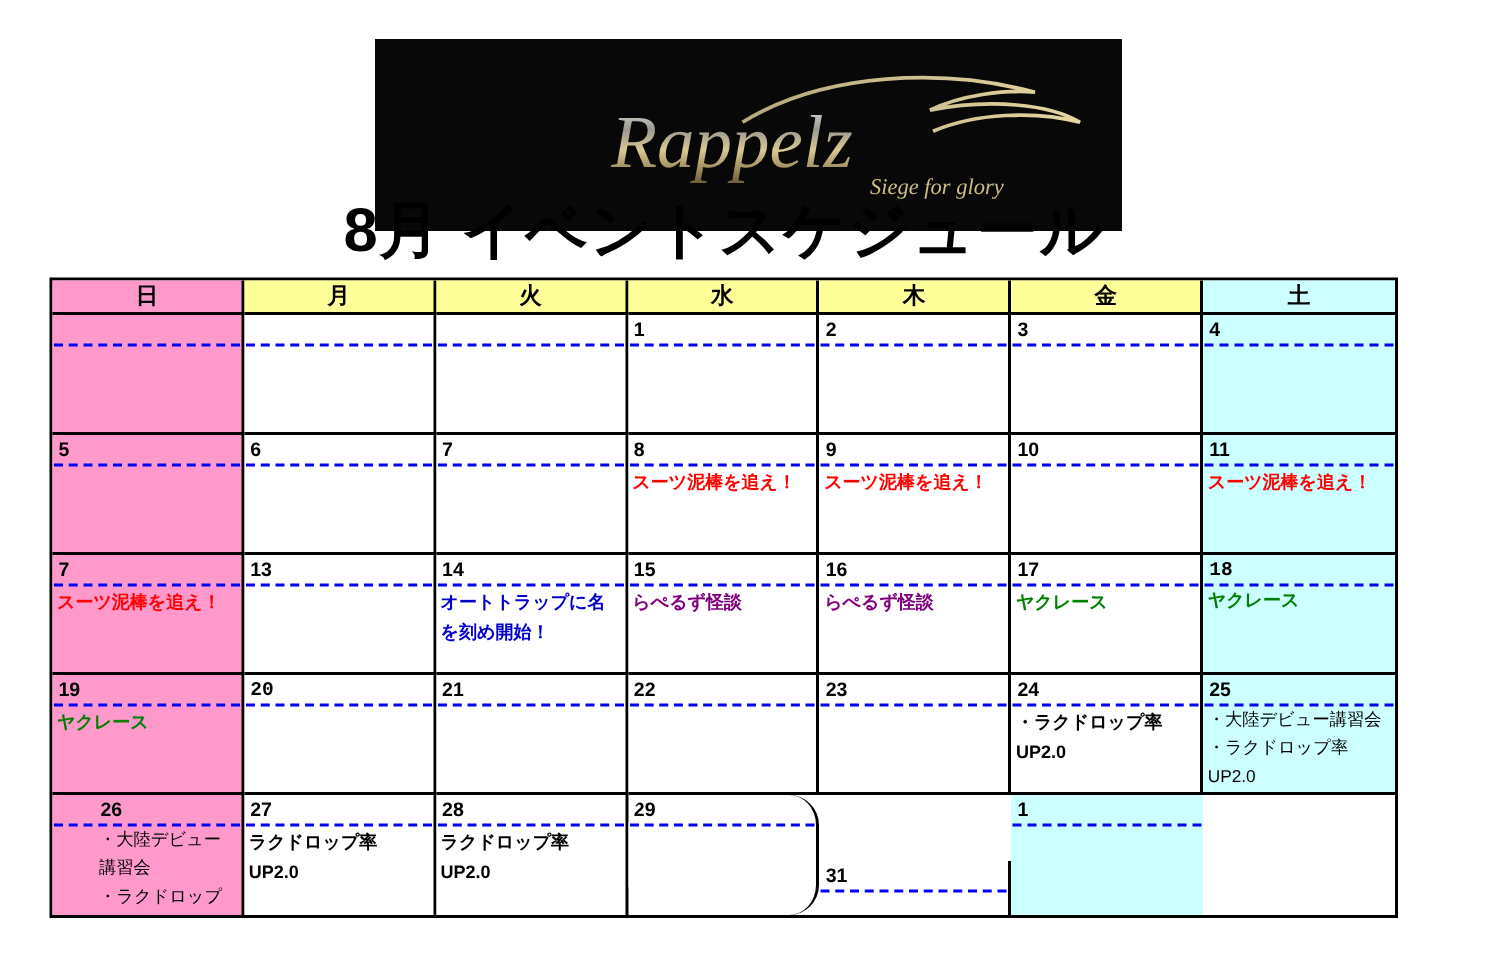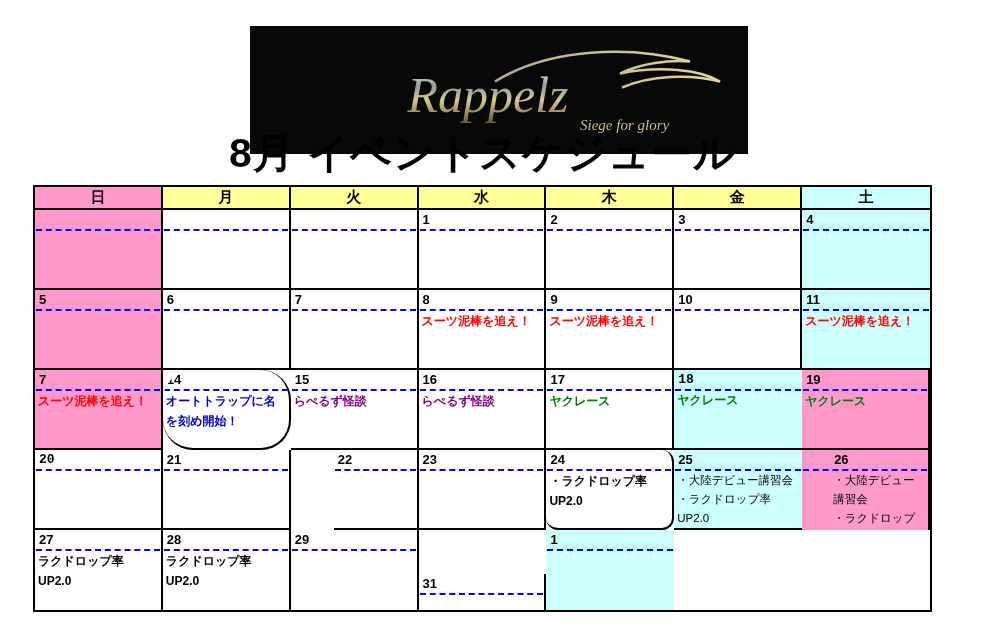--- a/index.html
+++ b/index.html
@@ -154,6 +154,10 @@
         <div class="event" style="color: rgb(255, 0, 0);">スーツ泥棒を追え！</div>
       </div>
     </div>
+    <div class="cell" style="background: rgb(255, 255, 255);">
+      <div class="dash"></div>
+      <div class="date">13</div>
+    </div>
     <div class="cell" style="background: rgb(255, 255, 255); border-radius: 30px;">
       <div class="dash"></div>
       <div class="date">14</div>

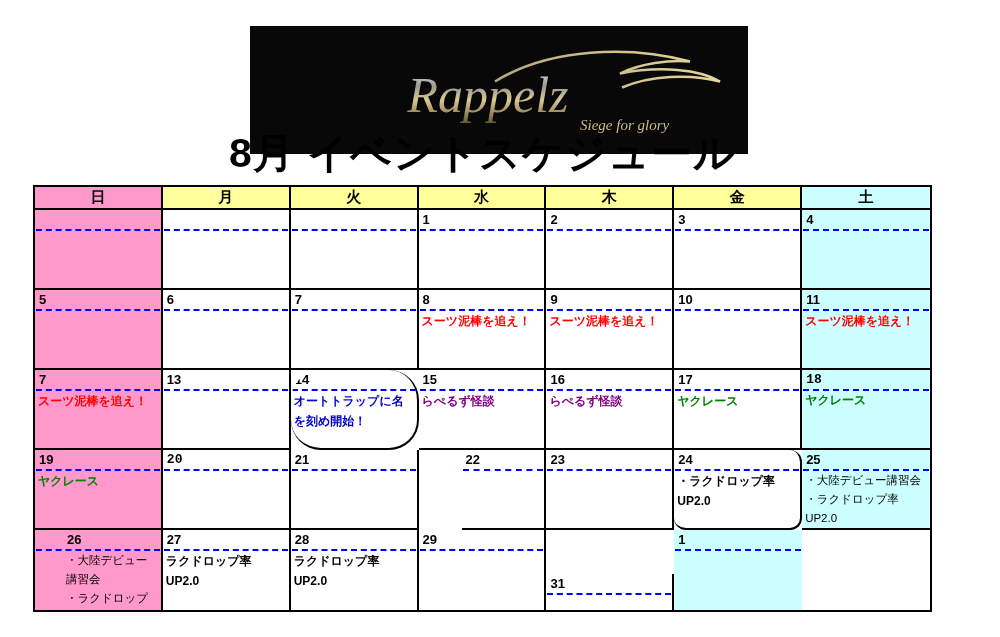--- a/index.html
+++ b/index.html
@@ -158,7 +158,7 @@
       <div class="dash"></div>
       <div class="date">13</div>
     </div>
-    <div class="cell" style="background: rgb(255, 255, 255); border-radius: 30px;">
+    <div class="cell" style="background: rgb(255, 255, 255);">
       <div class="dash"></div>
       <div class="date">14</div>
       <div class="events">

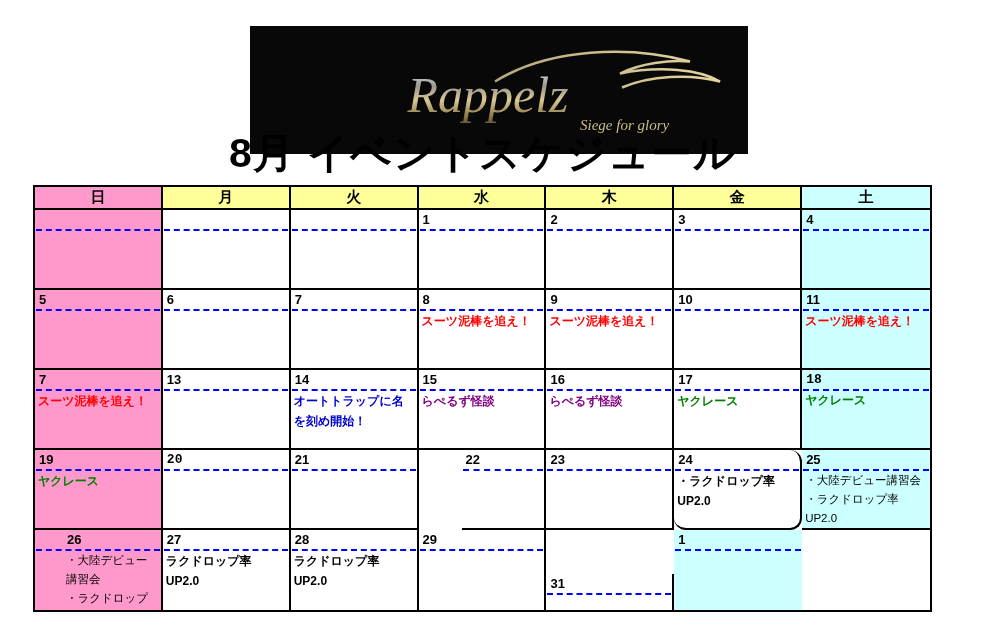--- a/index.html
+++ b/index.html
@@ -208,7 +208,7 @@
       <div class="dash"></div>
       <div class="date">21</div>
     </div>
-    <div class="cell" style="background: rgb(255, 255, 255); margin-left: 43px;">
+    <div class="cell" style="background: rgb(255, 255, 255);">
       <div class="dash"></div>
       <div class="date">22</div>
     </div>

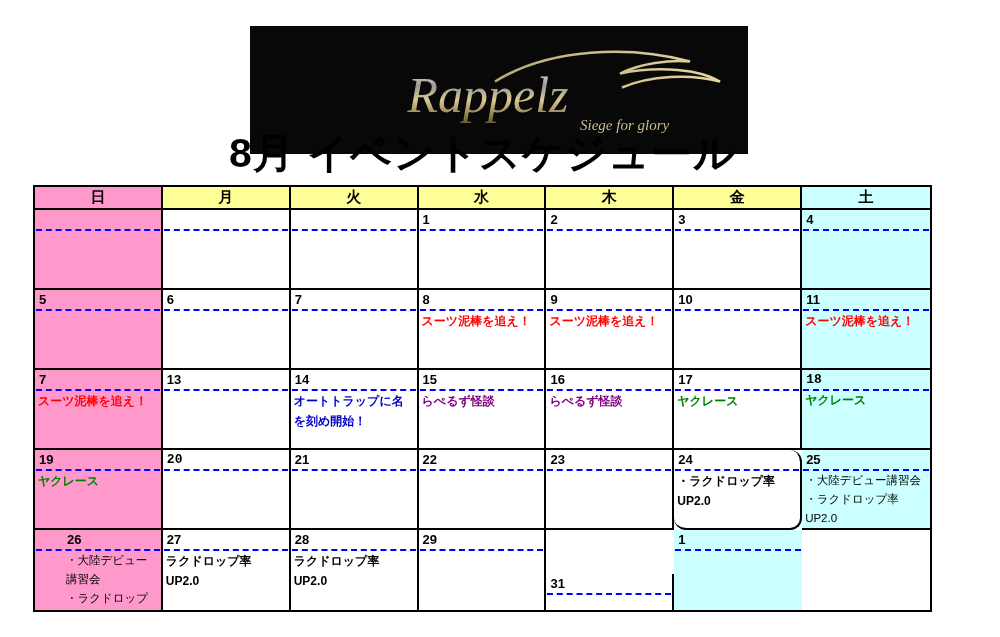--- a/index.html
+++ b/index.html
@@ -216,7 +216,7 @@
       <div class="dash"></div>
       <div class="date">23</div>
     </div>
-    <div class="cell" style="background: rgb(255, 255, 255); border-radius: 12px;">
+    <div class="cell" style="background: rgb(255, 255, 255);">
       <div class="dash"></div>
       <div class="date">24</div>
       <div class="events">

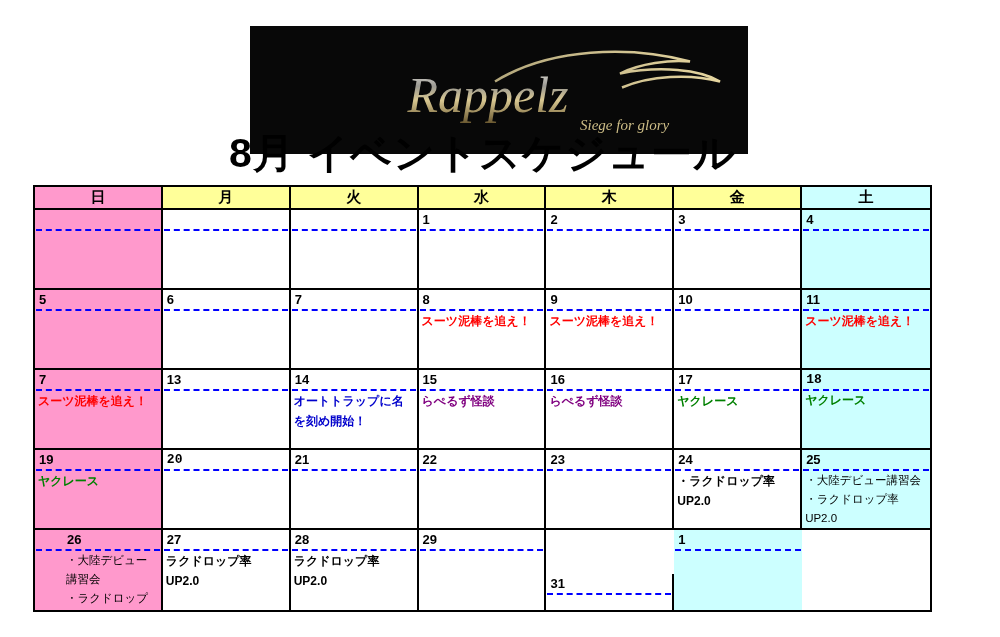--- a/index.html
+++ b/index.html
@@ -258,7 +258,7 @@
         <div class="event" style="color: rgb(0, 0, 0);">UP2.0</div>
       </div>
     </div>
-    <div class="cell last-row" style="background: rgb(255, 255, 255);">
+    <div class="cell last-row" style="background: rgb(255, 255, 255); border-radius: 20px;">
       <div class="dash"></div>
       <div class="date">29</div>
     </div>

